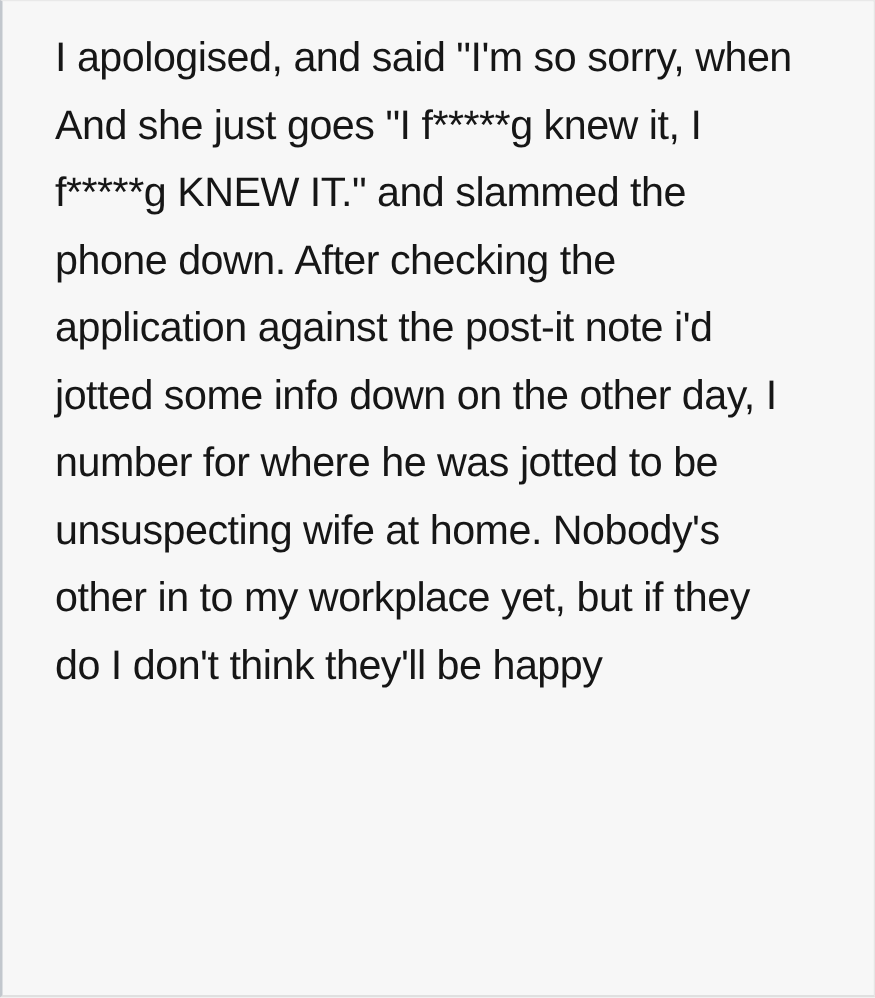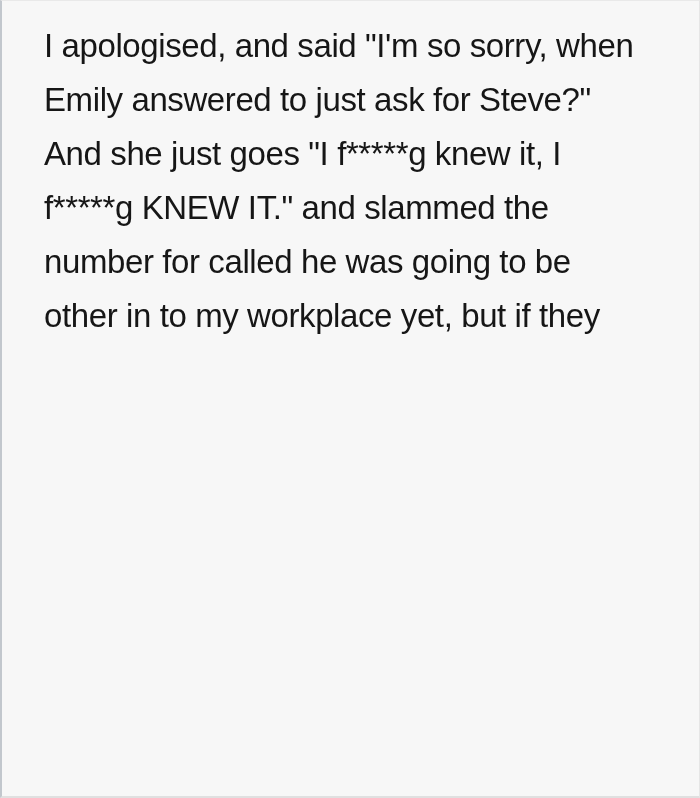--- a/index.html
+++ b/index.html
@@ -38,7 +38,6 @@
 
 <div class="post-block">
   <div class="post-line">I apologised, and said "I'm so sorry, when</div>
-  <div class="post-line">Emily answered to just ask for Steve?"</div>
   <div class="post-line">And she just goes "I f*****g knew it, I</div>
   <div class="post-line">f*****g KNEW IT." and slammed the</div>
   <div class="post-line">number for called he was going to be</div>

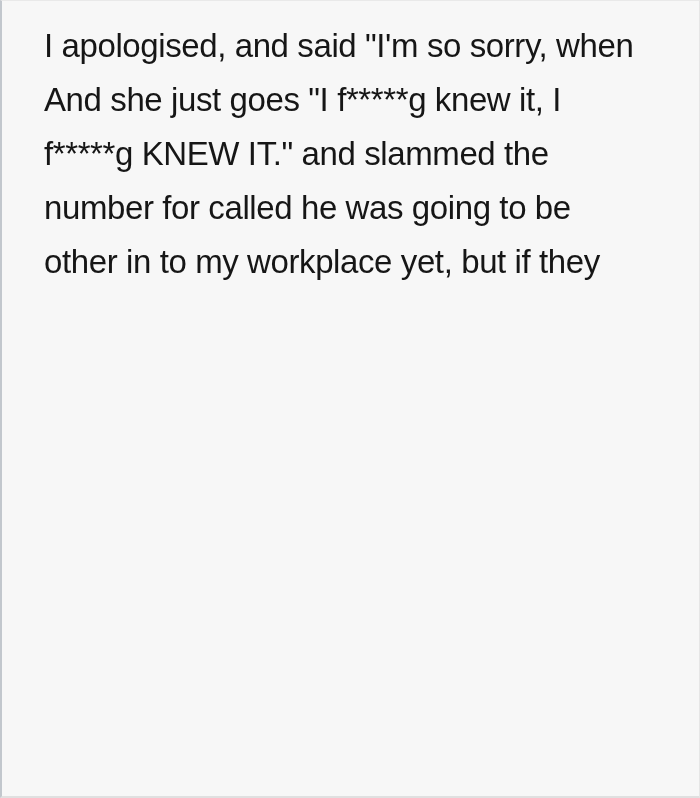--- a/index.html
+++ b/index.html
@@ -40,6 +40,7 @@
   <div class="post-line">I apologised, and said "I'm so sorry, when</div>
   <div class="post-line">And she just goes "I f*****g knew it, I</div>
   <div class="post-line">f*****g KNEW IT." and slammed the</div>
+  <div class="post-line">phone down. After checking the</div>
   <div class="post-line">number for called he was going to be</div>
   <div class="post-line">other in to my workplace yet, but if they</div>
 </div>

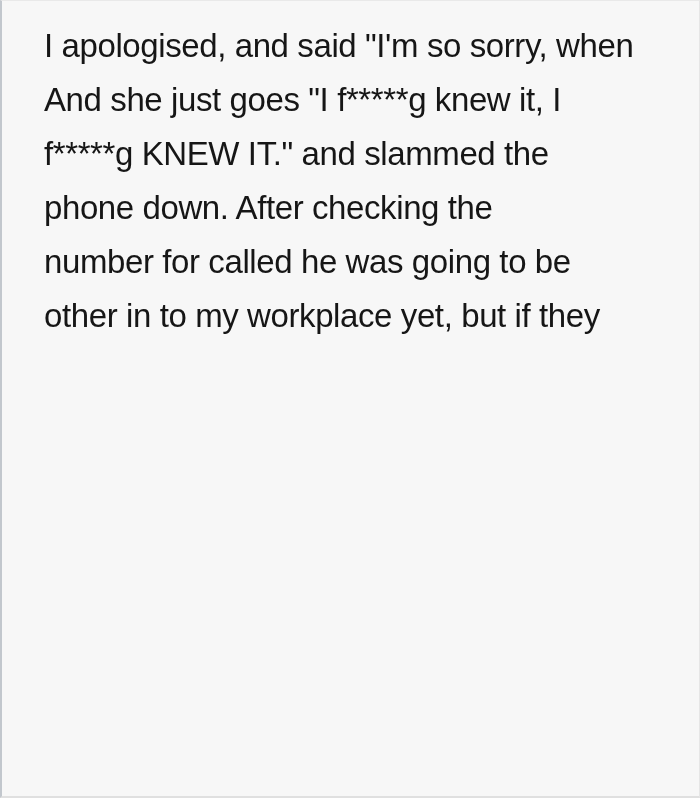--- a/index.html
+++ b/index.html
@@ -41,6 +41,7 @@
   <div class="post-line">And she just goes "I f*****g knew it, I</div>
   <div class="post-line">f*****g KNEW IT." and slammed the</div>
   <div class="post-line">phone down. After checking the</div>
+  <div class="post-line">application against the post-it note i'd</div>
   <div class="post-line">number for called he was going to be</div>
   <div class="post-line">other in to my workplace yet, but if they</div>
 </div>

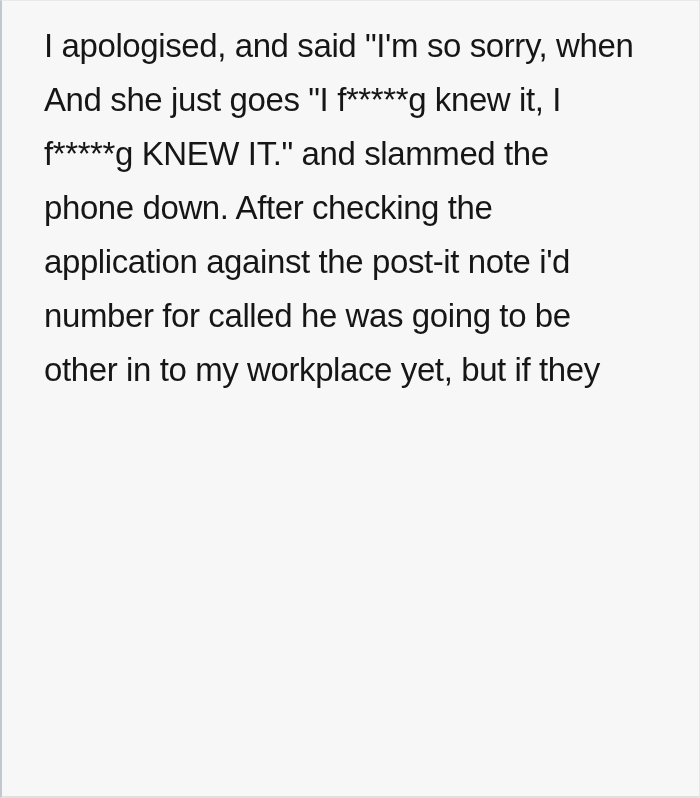--- a/index.html
+++ b/index.html
@@ -42,6 +42,7 @@
   <div class="post-line">f*****g KNEW IT." and slammed the</div>
   <div class="post-line">phone down. After checking the</div>
   <div class="post-line">application against the post-it note i'd</div>
+  <div class="post-line">jotted some info down on the other day, I</div>
   <div class="post-line">number for called he was going to be</div>
   <div class="post-line">other in to my workplace yet, but if they</div>
 </div>

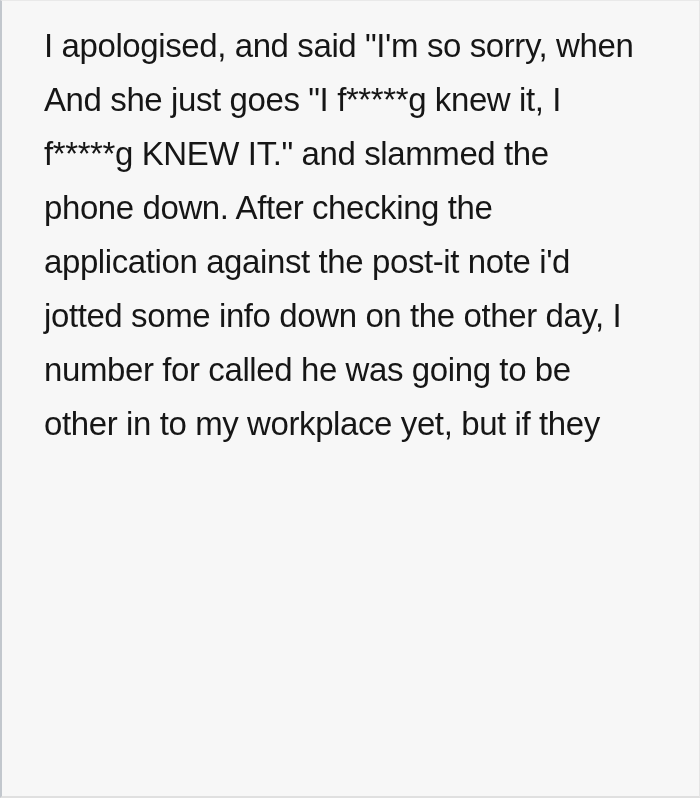--- a/index.html
+++ b/index.html
@@ -43,7 +43,7 @@
   <div class="post-line">phone down. After checking the</div>
   <div class="post-line">application against the post-it note i'd</div>
   <div class="post-line">jotted some info down on the other day, I</div>
-  <div class="post-line">number for called he was going to be</div>
+  <div class="post-line">number for where he was jotted to be</div>
   <div class="post-line">other in to my workplace yet, but if they</div>
 </div>
 

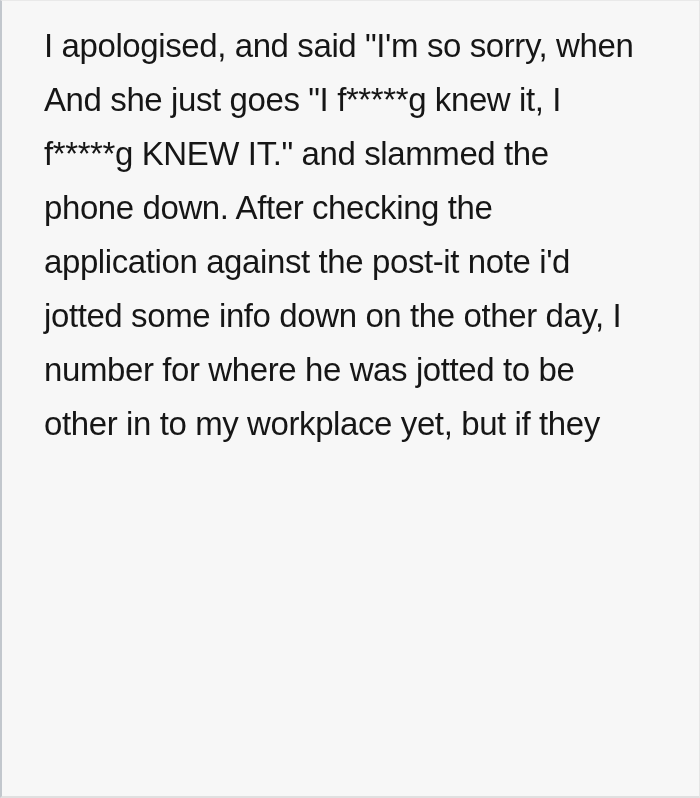--- a/index.html
+++ b/index.html
@@ -44,6 +44,7 @@
   <div class="post-line">application against the post-it note i'd</div>
   <div class="post-line">jotted some info down on the other day, I</div>
   <div class="post-line">number for where he was jotted to be</div>
+  <div class="post-line">unsuspecting wife at home. Nobody's</div>
   <div class="post-line">other in to my workplace yet, but if they</div>
 </div>
 

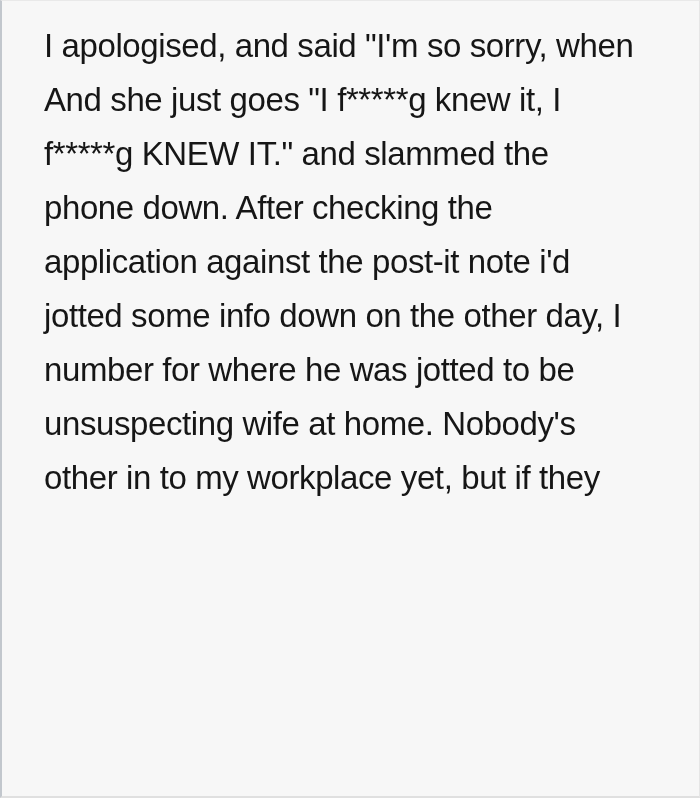--- a/index.html
+++ b/index.html
@@ -46,6 +46,7 @@
   <div class="post-line">number for where he was jotted to be</div>
   <div class="post-line">unsuspecting wife at home. Nobody's</div>
   <div class="post-line">other in to my workplace yet, but if they</div>
+  <div class="post-line">do I don't think they'll be happy</div>
 </div>
 
 </body></html>

